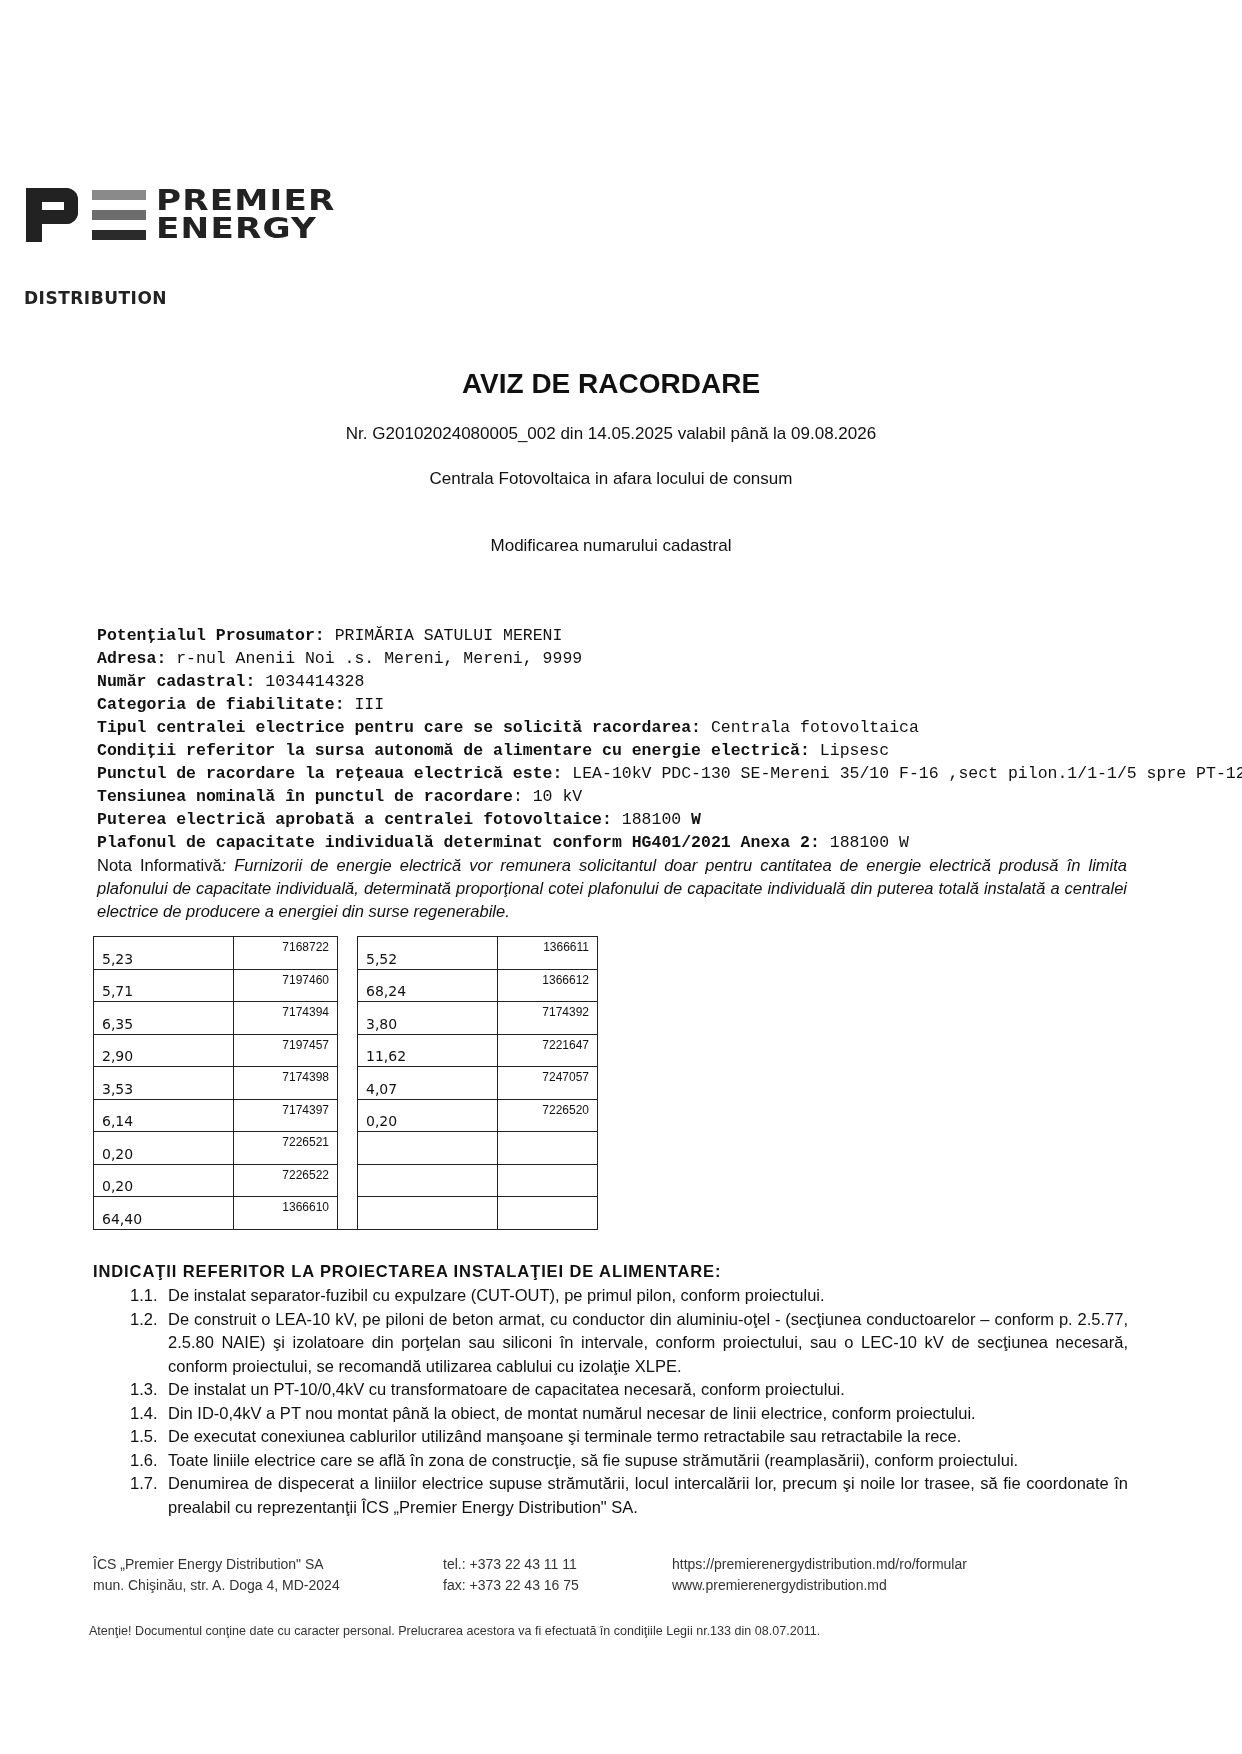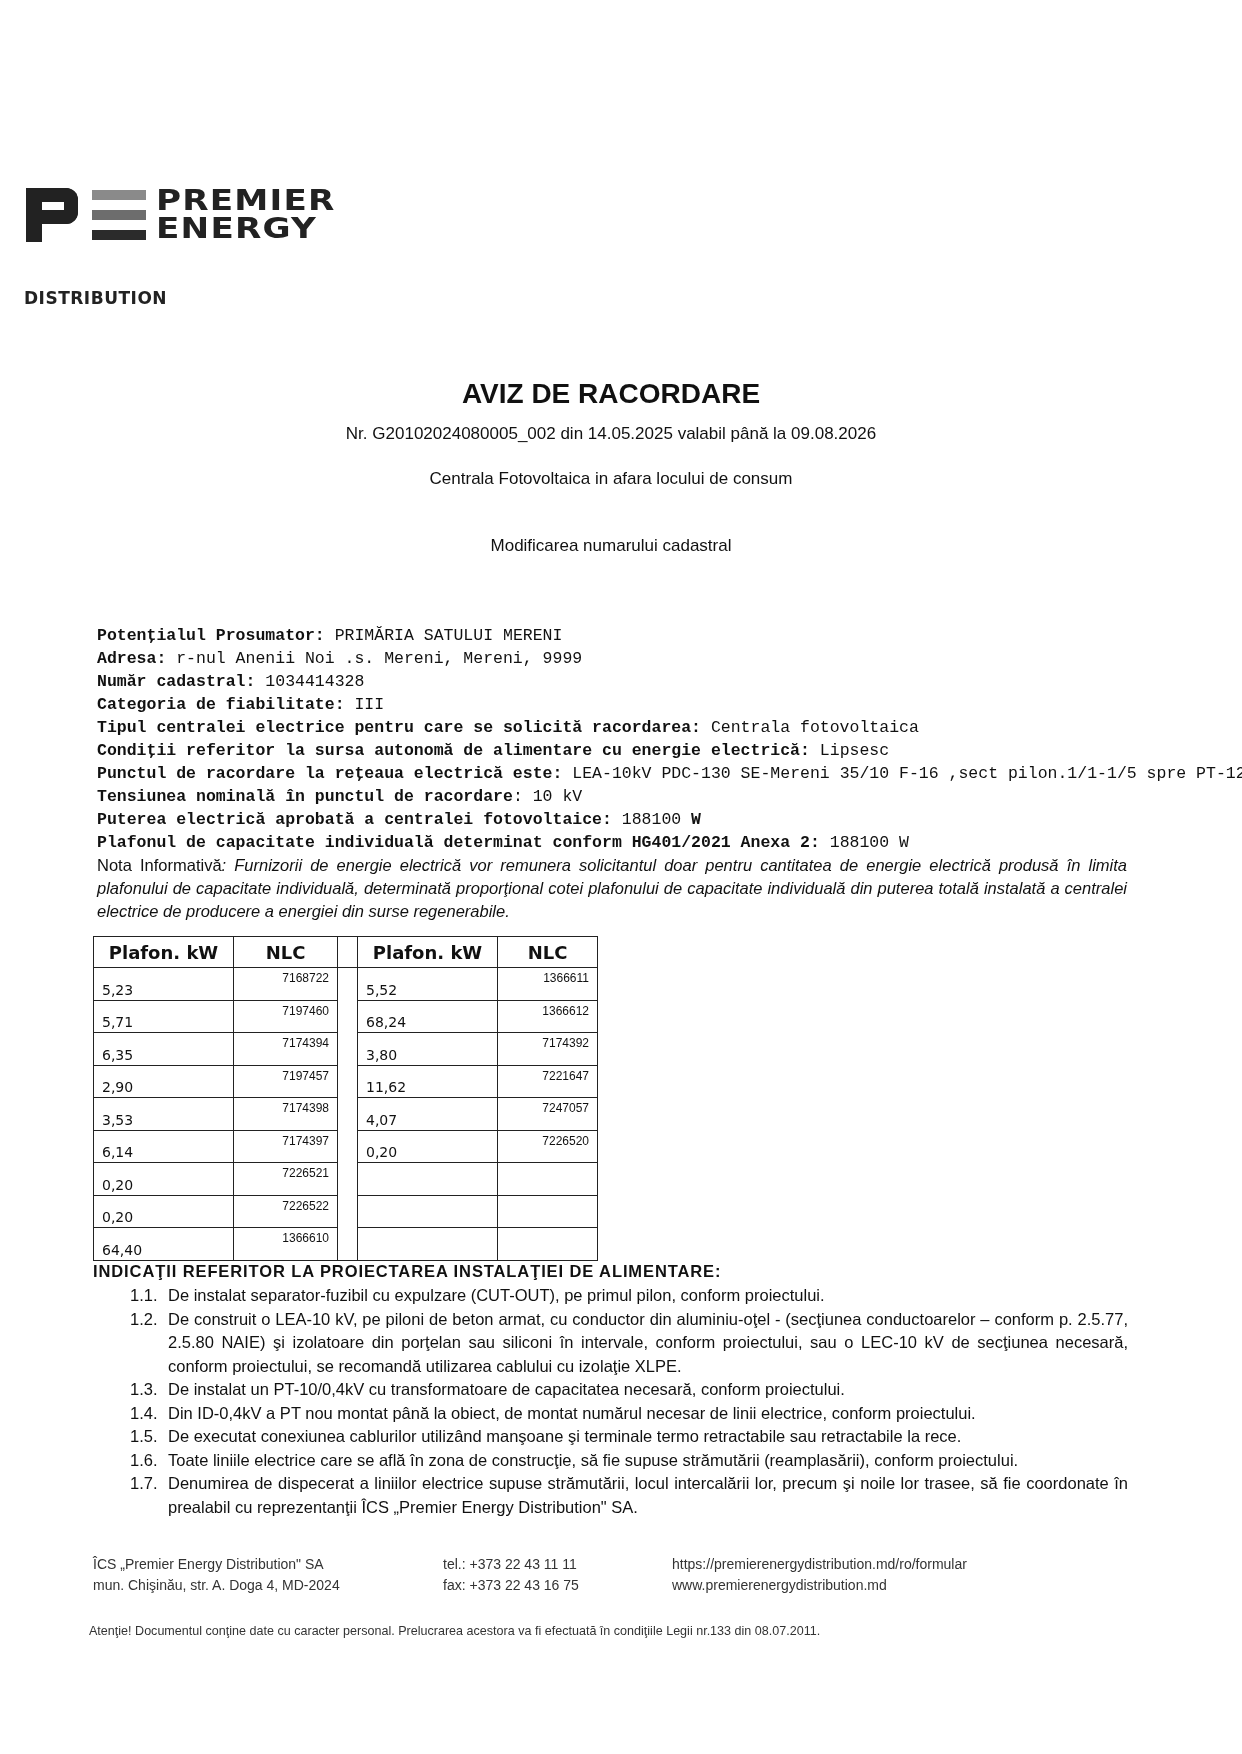--- a/index.html
+++ b/index.html
@@ -20,7 +20,7 @@
     .logo-dist { position: absolute; left: -2px; top: 60px; font-family: "DejaVu Sans", sans-serif; font-weight: bold; font-size: 17px; letter-spacing: 0.5px; color: #222; margin-top: 40px; }
 
     
-    .title { position: absolute; left: 0; width: 1222px; top: 368px; text-align: center; font-weight: bold; font-size: 28px; margin-top: 10px; }
+    .title { position: absolute; left: 0; width: 1222px; top: 368px; text-align: center; font-weight: bold; font-size: 28px; }
     .subline { position: absolute; left: 0; width: 1222px; text-align: center; font-size: 17px; }
     .sub1 { top: 424px; }
     .sub2 { top: 469px; }

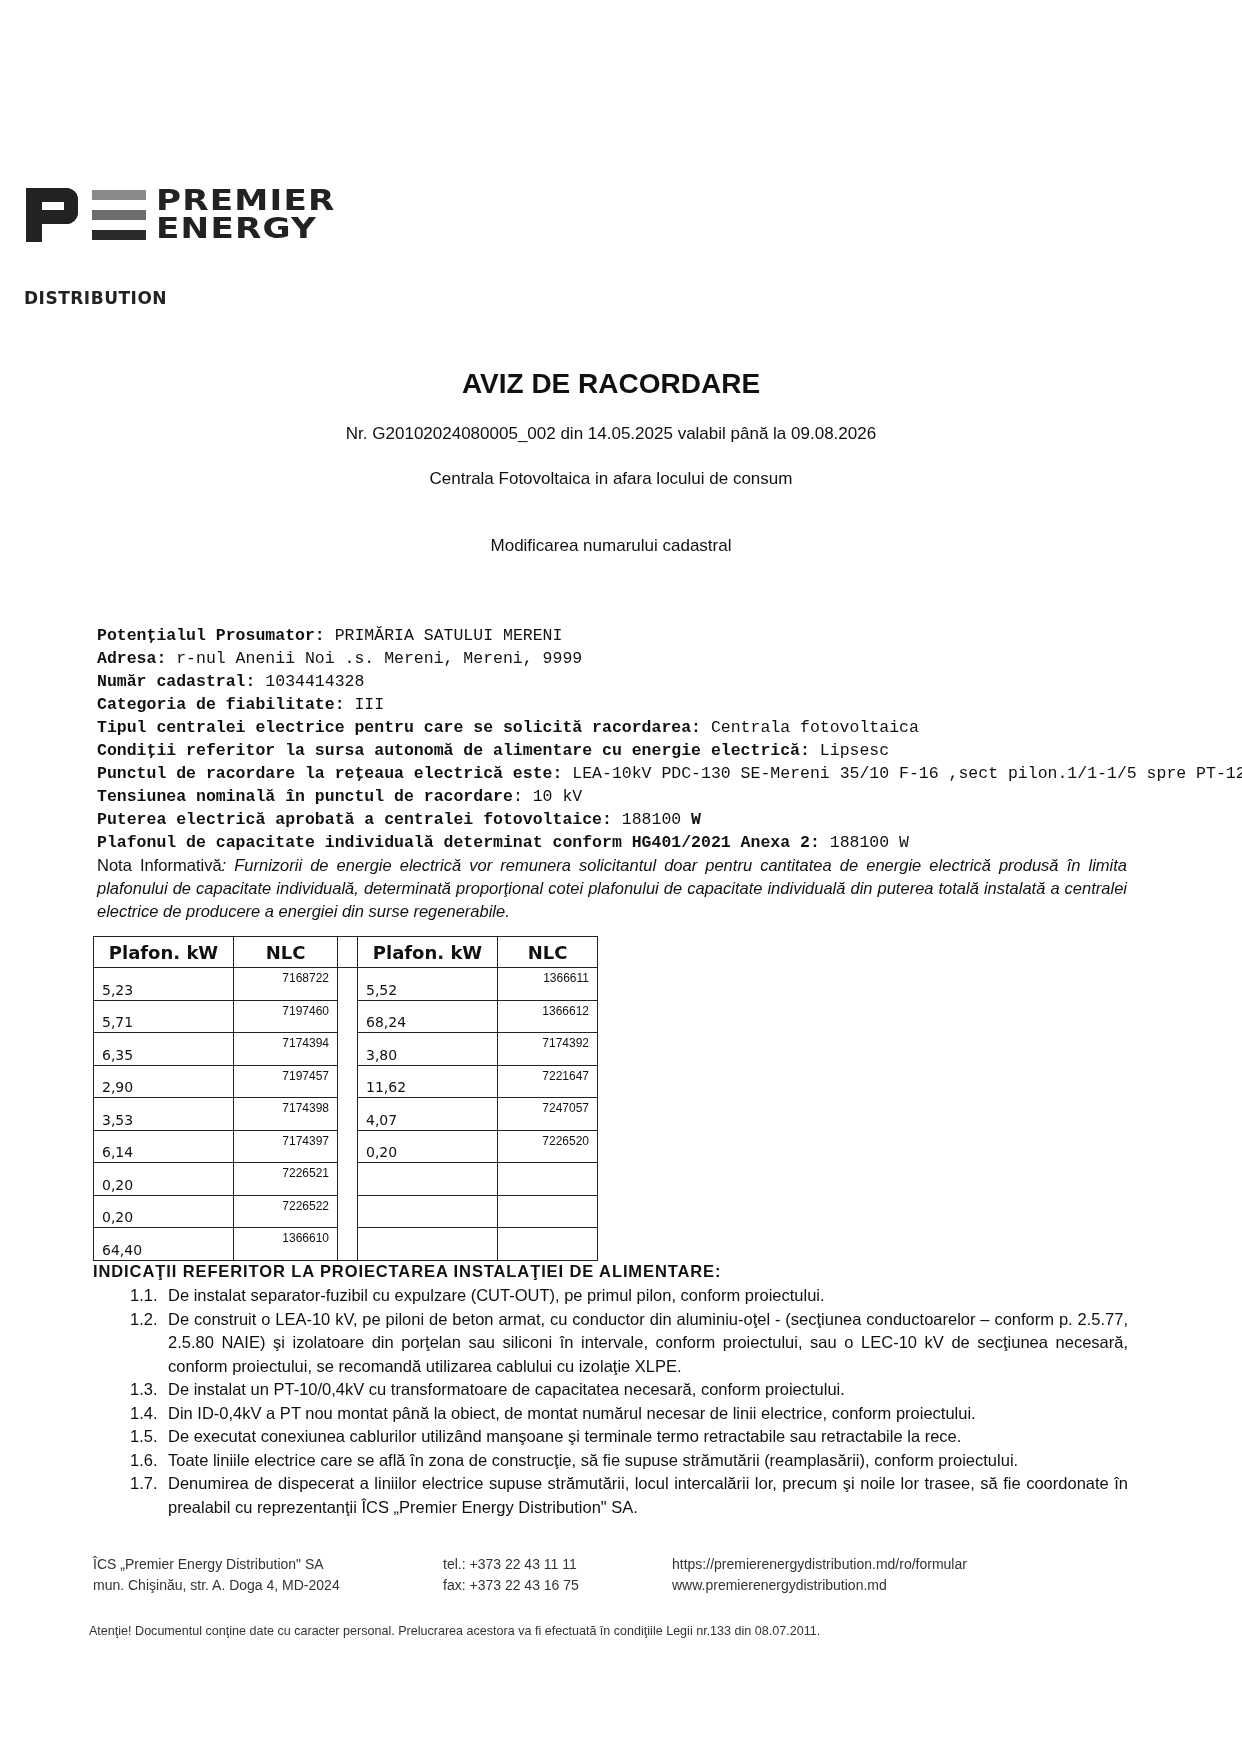--- a/index.html
+++ b/index.html
@@ -115,13 +115,6 @@
           <col class="c4">
       </colgroup>
       <tbody id="tbl-body">
-        <tr>
-          <th>Plafon. kW</th>
-          <th>NLC</th>
-          <th class="gapcell"></th>
-          <th>Plafon. kW</th>
-          <th>NLC</th>
-        </tr>
       <tr>
             <td class="kw">5,23</td>
             <td class="nlc">7168722</td>

